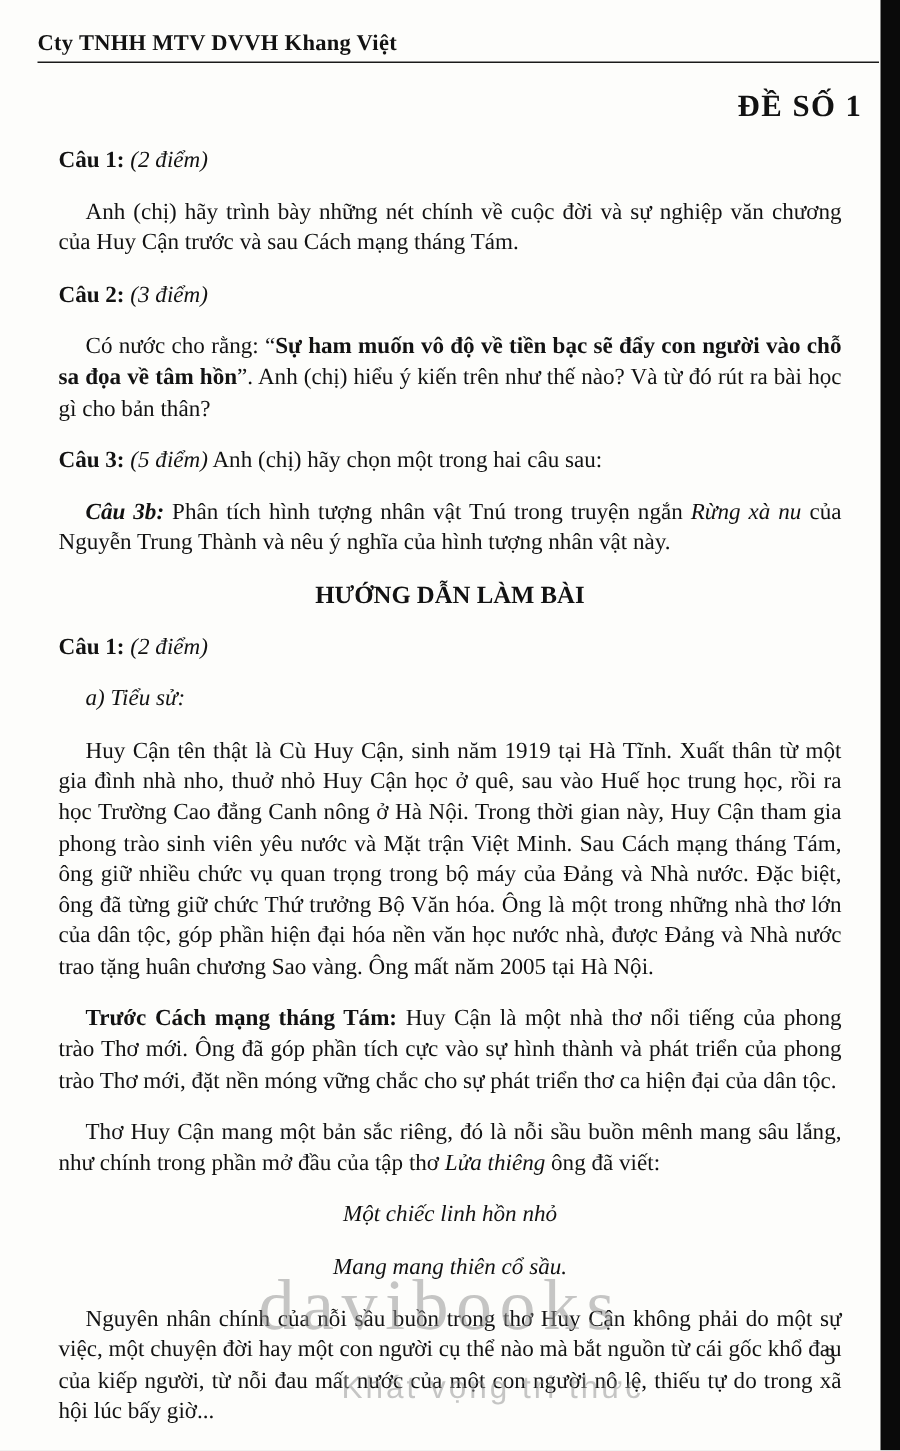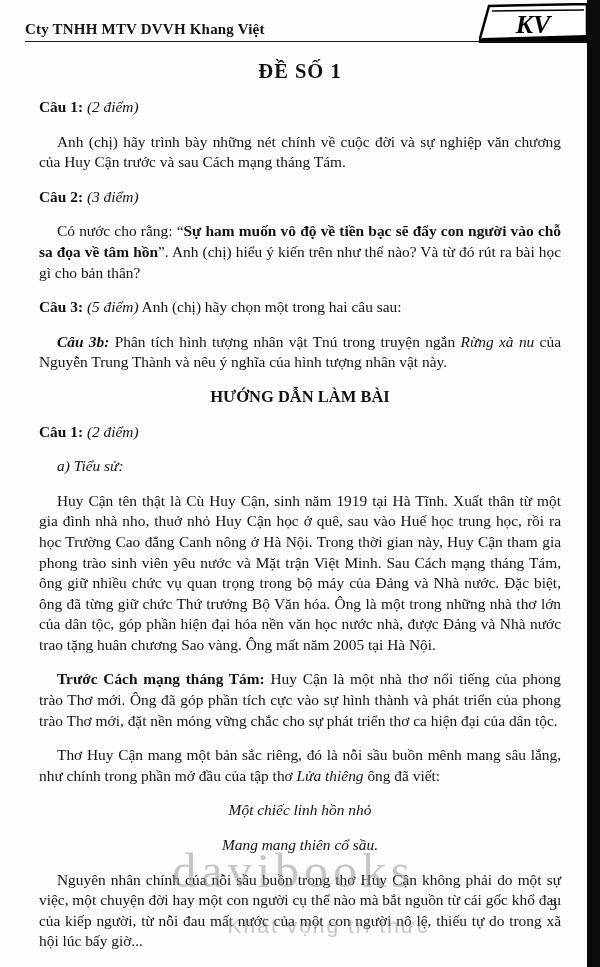--- a/index.html
+++ b/index.html
@@ -37,14 +37,6 @@
 
   <div class="black-strip"></div>
 
-  <div class="kv-logo">
-    <svg width="108" height="40" viewBox="0 0 108 40">
-      <polygon points="10,3 108,1 108,39 0,39" fill="#ffffff" stroke="#000000" stroke-width="2.5"></polygon>
-      <polygon points="0,39 108,39 108,32 3,35" fill="#000000"></polygon>
-      <line x1="13" y1="8" x2="105" y2="7" stroke="#000000" stroke-width="1.5"></line>
-      <text x="54" y="30" text-anchor="middle" font-size="26" font-weight="bold" font-style="italic" fill="#000000">KV</text>
-    </svg>
-  </div>
 
   <div class="page-header">
     <span class="company">Cty TNHH MTV DVVH Khang Việt</span>

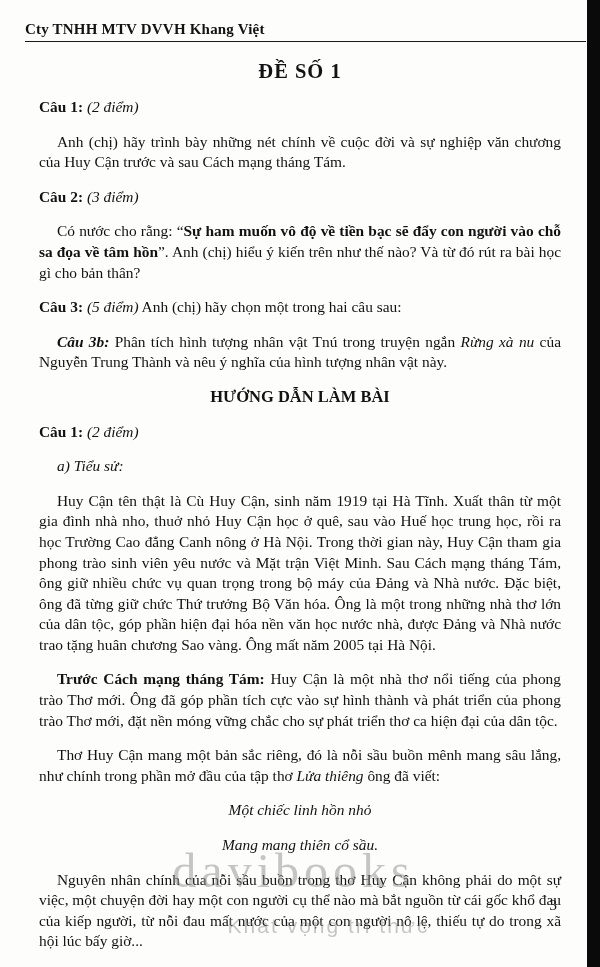--- a/index.html
+++ b/index.html
@@ -14,7 +14,7 @@
   .company{font-size:15px;font-weight:bold;letter-spacing:.2px;}
   .header-rule{margin-top:3px;border-top:1.7px solid #1a1a1a;height:0;}
   .content{position:absolute;top:52px;left:25px;right:25px;}
-  .doc-title{margin:8px 0 12px 0;text-align:center;font-size:20.5px;font-weight:bold;letter-spacing:1px;}
+  .doc-title{margin:8px 0 12px 0;text-align:right;font-size:20.5px;font-weight:bold;letter-spacing:1px;}
   .doc-body{margin-top:4px;}
   .para{margin:14px;font-size:15.4px;line-height:20.6px;text-align:justify;}
   .para.body{text-indent:18px;}

